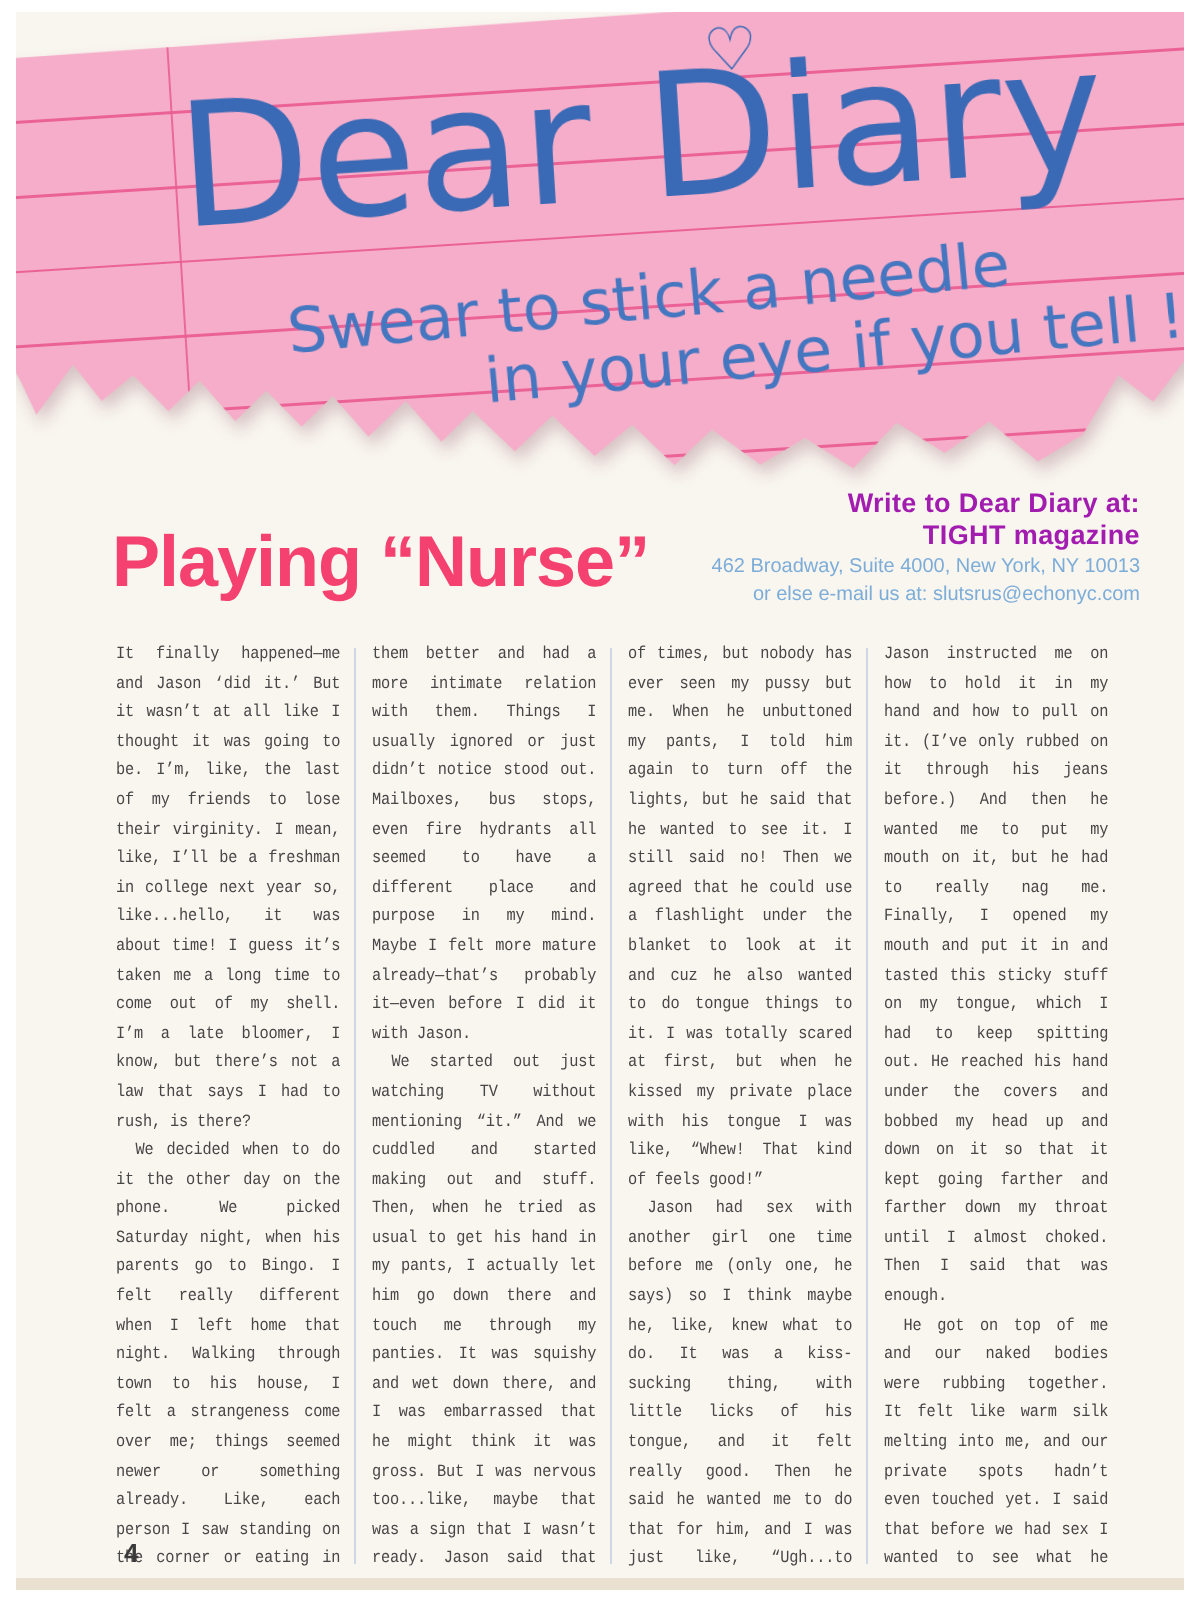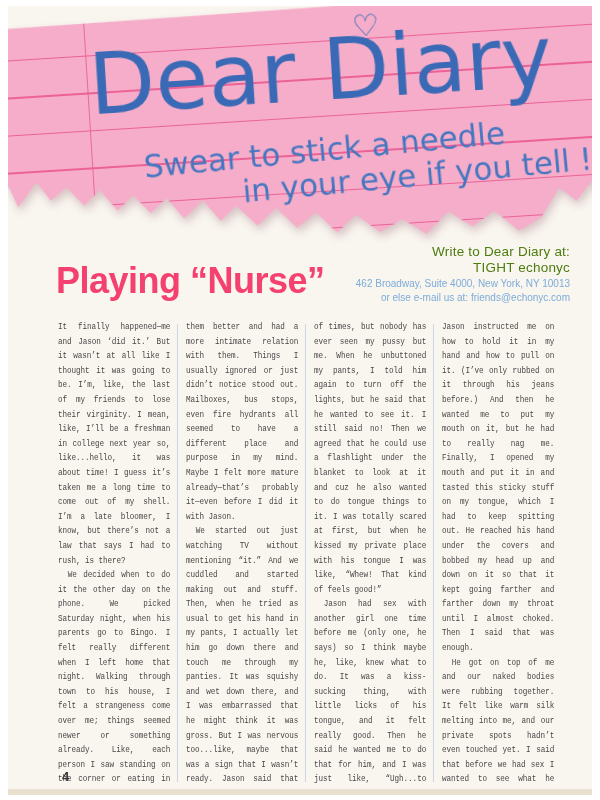--- a/index.html
+++ b/index.html
@@ -55,8 +55,8 @@
 
   
   .contact{position:absolute;right:22px;top:238px;text-align:right;}
-  .contact .big{font-size:13.5px;font-weight:normal;line-height:15.5px;
-    color:#4d7c0f;letter-spacing:.2px;}
+  .contact .big{font-size:13.5px;font-weight:bold;line-height:15.5px;
+    color:#a21caf;letter-spacing:.2px;}
   .contact .small{font-size:10px;line-height:13.5px;color:#7cadd9;}
   .contact .small.first{margin-top:2px;}
 

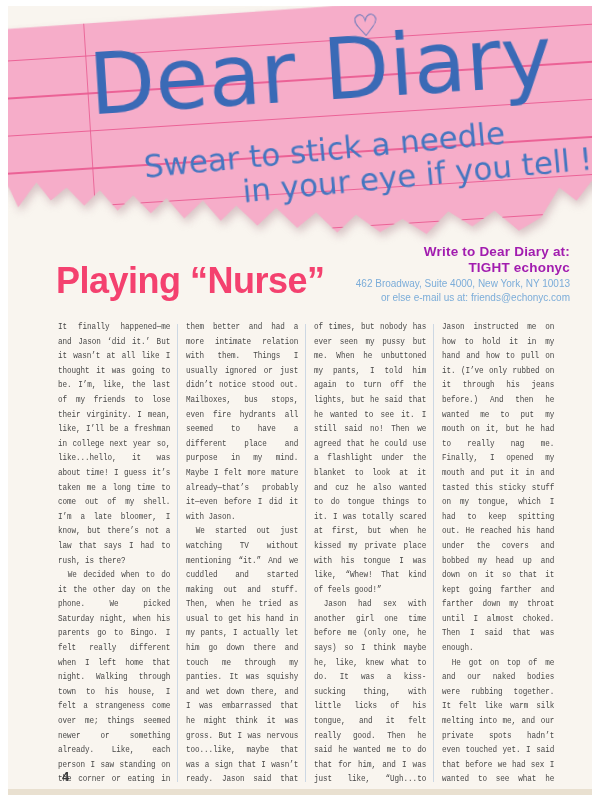--- a/index.html
+++ b/index.html
@@ -103,7 +103,7 @@
 
   <div class="contact">
     <div class="big">Write to Dear Diary at:</div>
-    <div class="big">TIGHT echonyc</div>
+    <div class="big">TIGHT magazine</div>
     <div class="small first">462 Broadway, Suite 4000, New York, NY 10013</div>
     <div class="small">or else e-mail us at: friends@echonyc.com</div>
   </div>

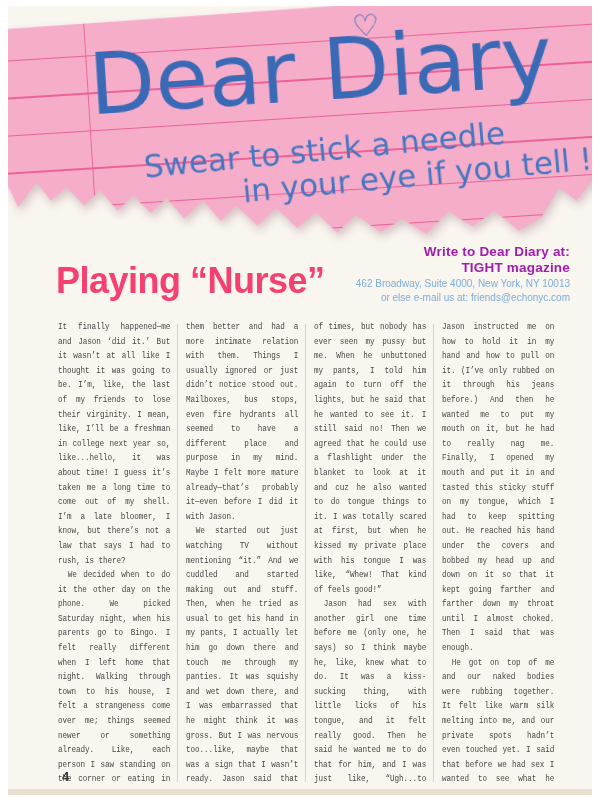--- a/index.html
+++ b/index.html
@@ -105,7 +105,7 @@
     <div class="big">Write to Dear Diary at:</div>
     <div class="big">TIGHT magazine</div>
     <div class="small first">462 Broadway, Suite 4000, New York, NY 10013</div>
-    <div class="small">or else e-mail us at: friends@echonyc.com</div>
+    <div class="small">or else e-mail us at: slutsrus@echonyc.com</div>
   </div>
 
   <div class="article-title">Playing “Nurse”</div>

